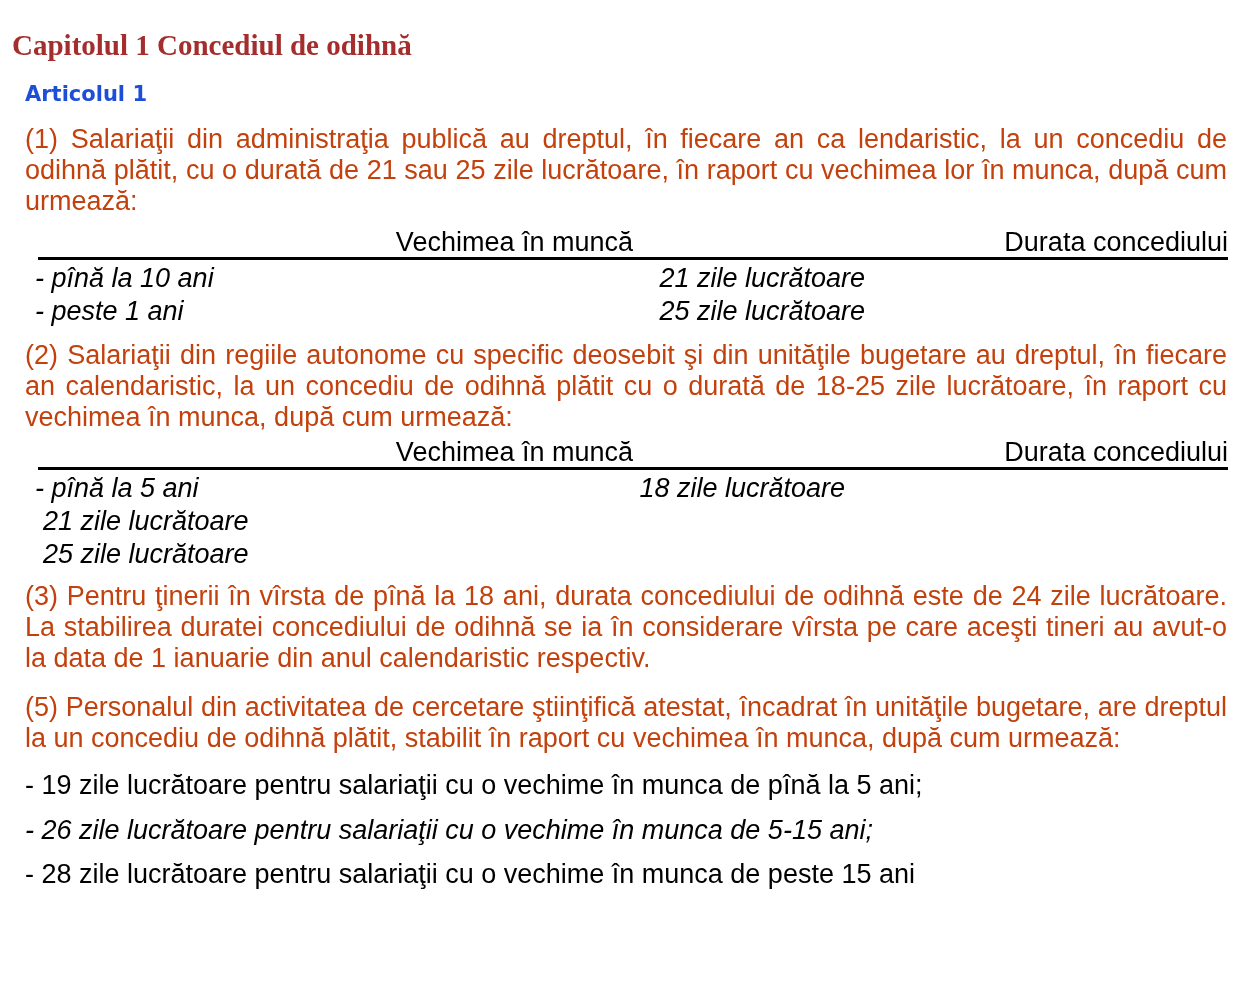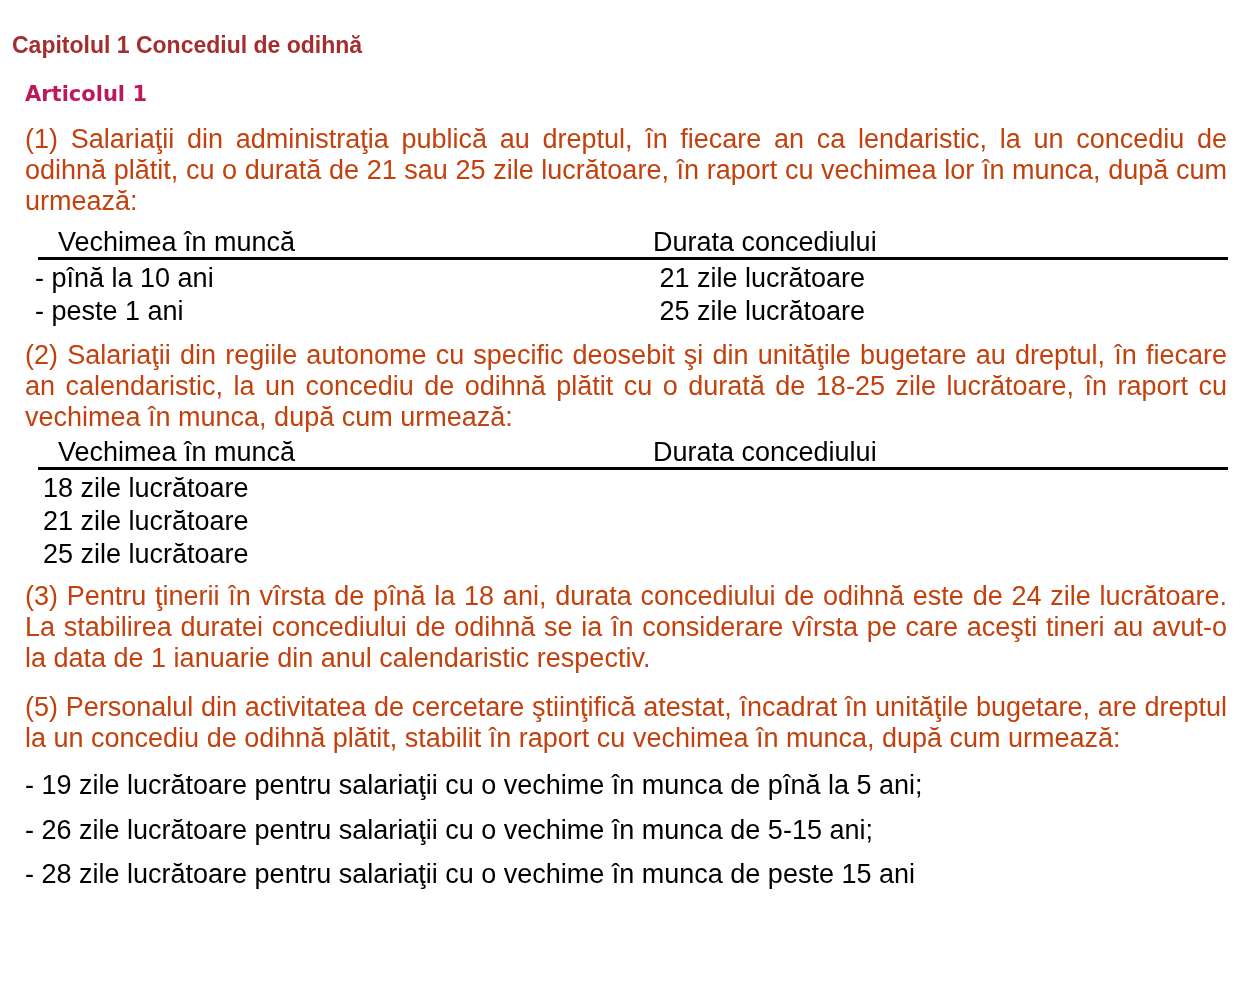--- a/index.html
+++ b/index.html
@@ -12,9 +12,9 @@
   }
   .chapter-title {
     margin:28px 30px 0 12px;
-    font-family:Liberation Sans, sans-serif;
+    font-family:Liberation Serif, serif;
     font-weight:bold;
-    font-size:23px;
+    font-size:29px;
     line-height:34px;
     color:#A42D2D;
   }

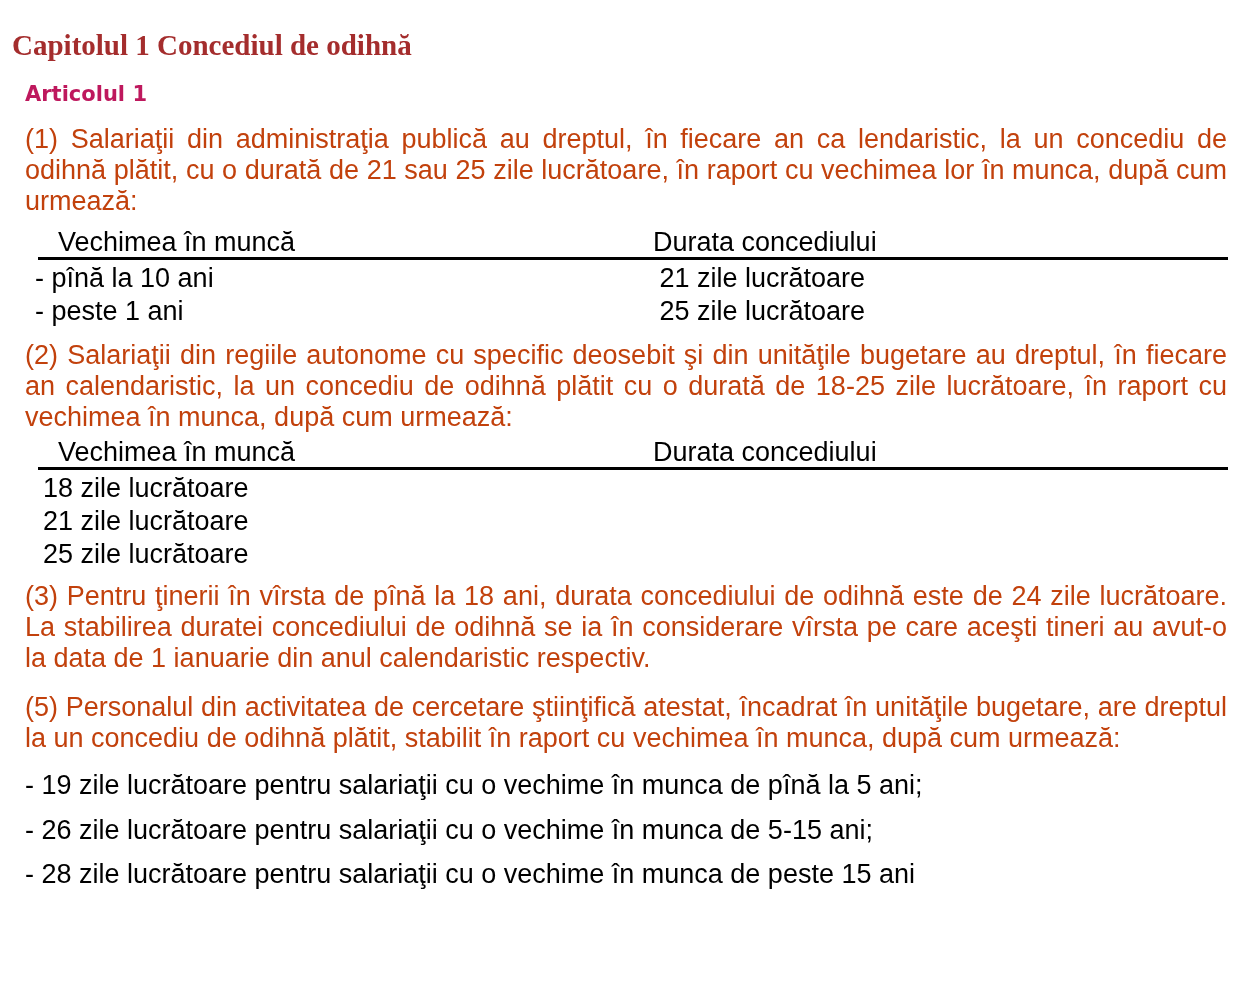--- a/index.html
+++ b/index.html
@@ -24,7 +24,7 @@
     font-weight:bold;
     font-size:21px;
     line-height:24px;
-    color:#be185d;
+    color:#1d4ed8;
   }
   p.par {
     margin:18px 30px 0 25px;

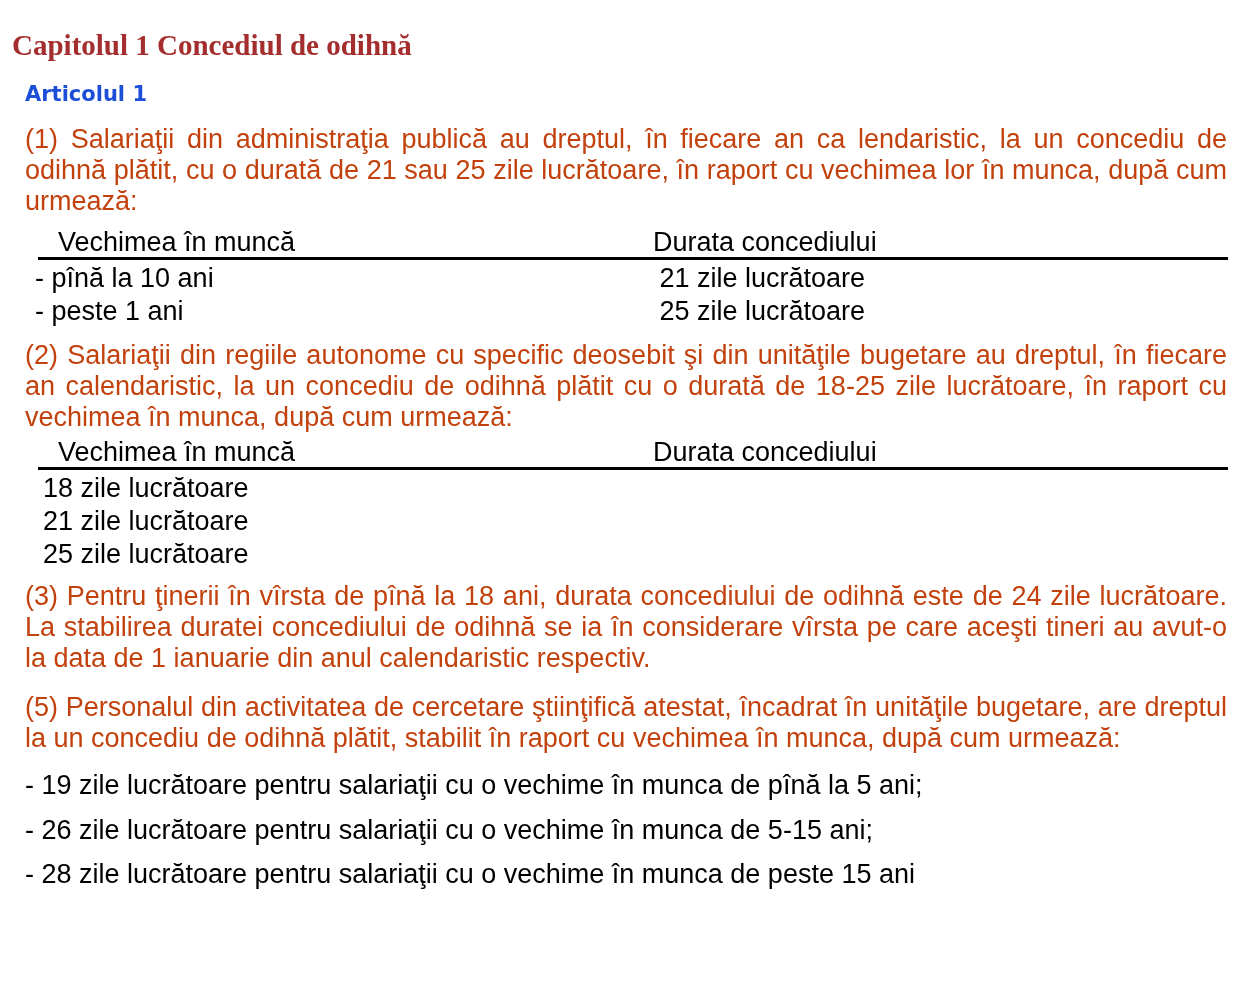--- a/index.html
+++ b/index.html
@@ -40,7 +40,7 @@
   .doc-table { margin-top:12px; }
   .doc-table.second { margin-top:6px; }
   .t-header { display:flex; margin:0 29px 0 38px; font-size:27px; line-height:27px; }
-  .t-header > div { width:50%; text-align:left; padding-left:20px; }
+  .t-header > div { width:50%; text-align:right; padding-left:20px; }
   .t-rule { margin:1px 29px 0 38px; border-top:3px solid #000000; height:0; }
   .t-row { display:flex; margin:3px 29px 0 35px; font-size:27px; line-height:30px; }
   .t-row > div { width:50%; text-align:left; }

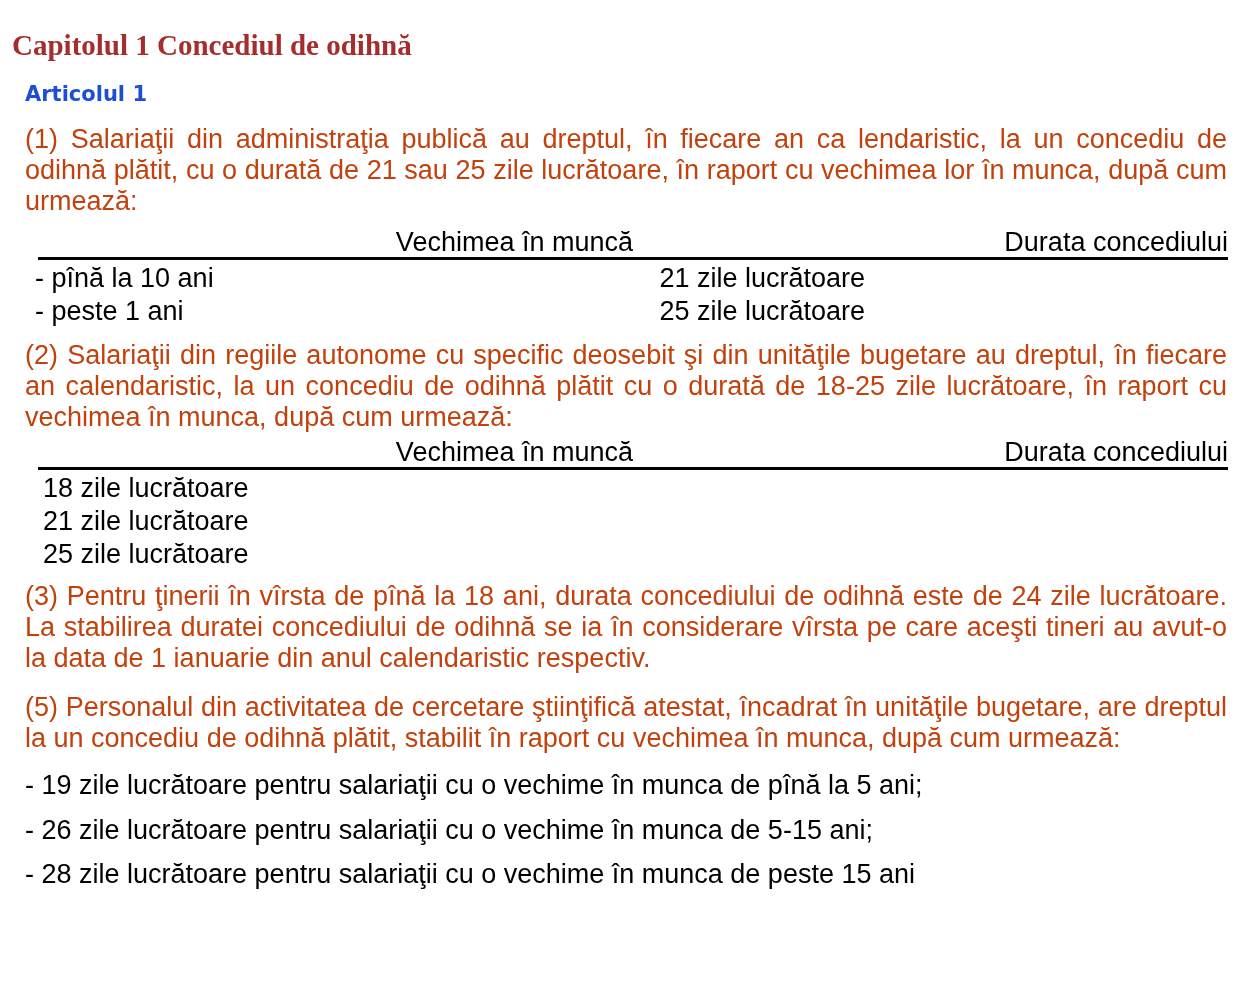--- a/index.html
+++ b/index.html
@@ -43,7 +43,7 @@
   .t-header > div { width:50%; text-align:right; padding-left:20px; }
   .t-rule { margin:1px 29px 0 38px; border-top:3px solid #000000; height:0; }
   .t-row { display:flex; margin:3px 29px 0 35px; font-size:27px; line-height:30px; }
-  .t-row > div { width:50%; text-align:left; }
+  .t-row > div { width:50%; text-align:left;font-style:italic; }
   .doc-table.first  .t-c2 { padding-left:28px; }
   .doc-table.second .t-c2 { padding-left:8px; }
 

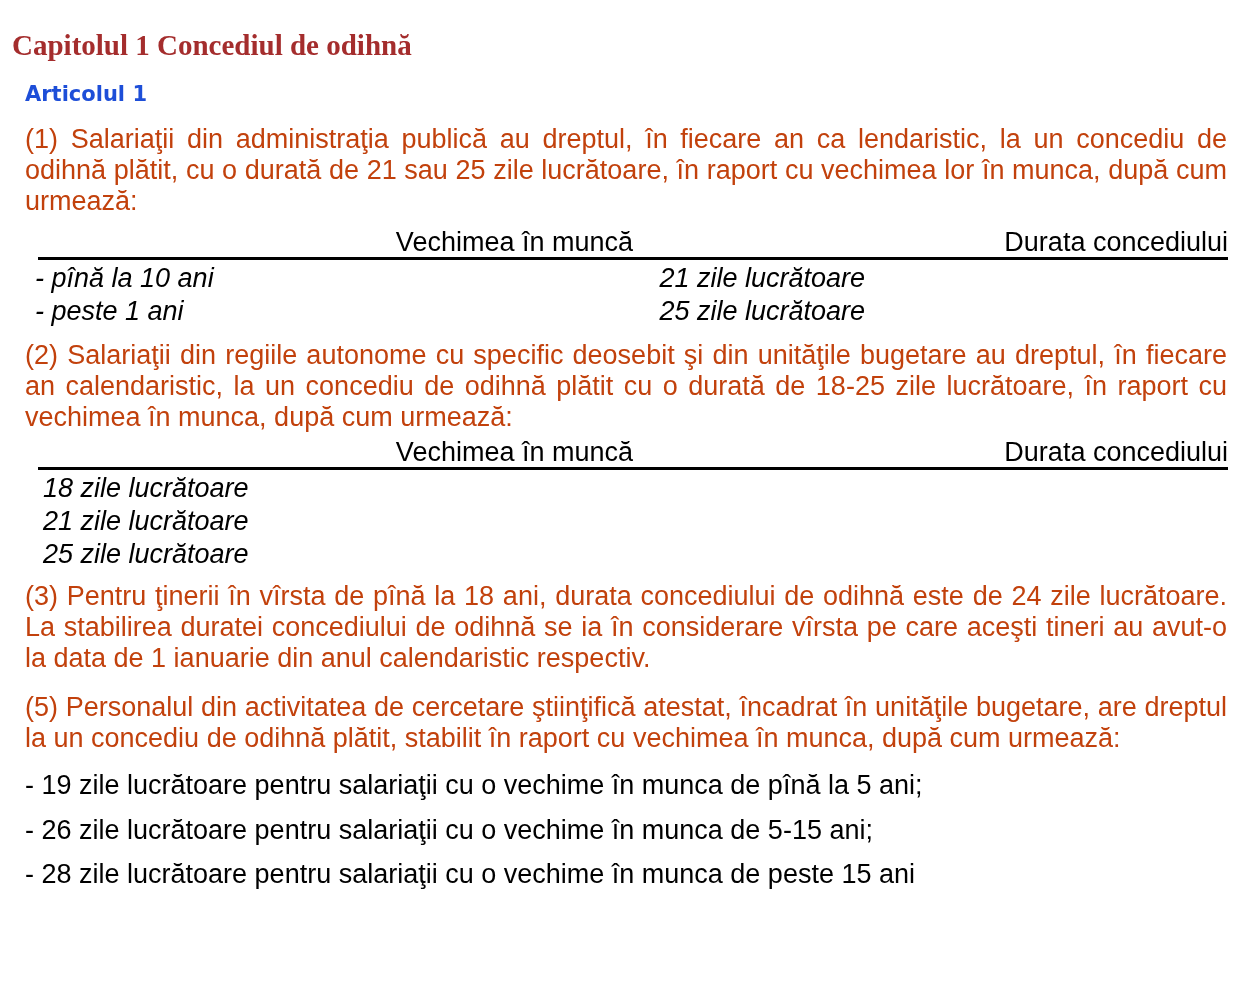--- a/index.html
+++ b/index.html
@@ -91,6 +91,7 @@
   </div>
   <div class="t-rule"></div>
   <div class="t-row">
+    <div class="t-c1">- pînă la 5 ani</div>
     <div class="t-c2">18 zile lucrătoare</div>
   </div>
   <div class="t-row">

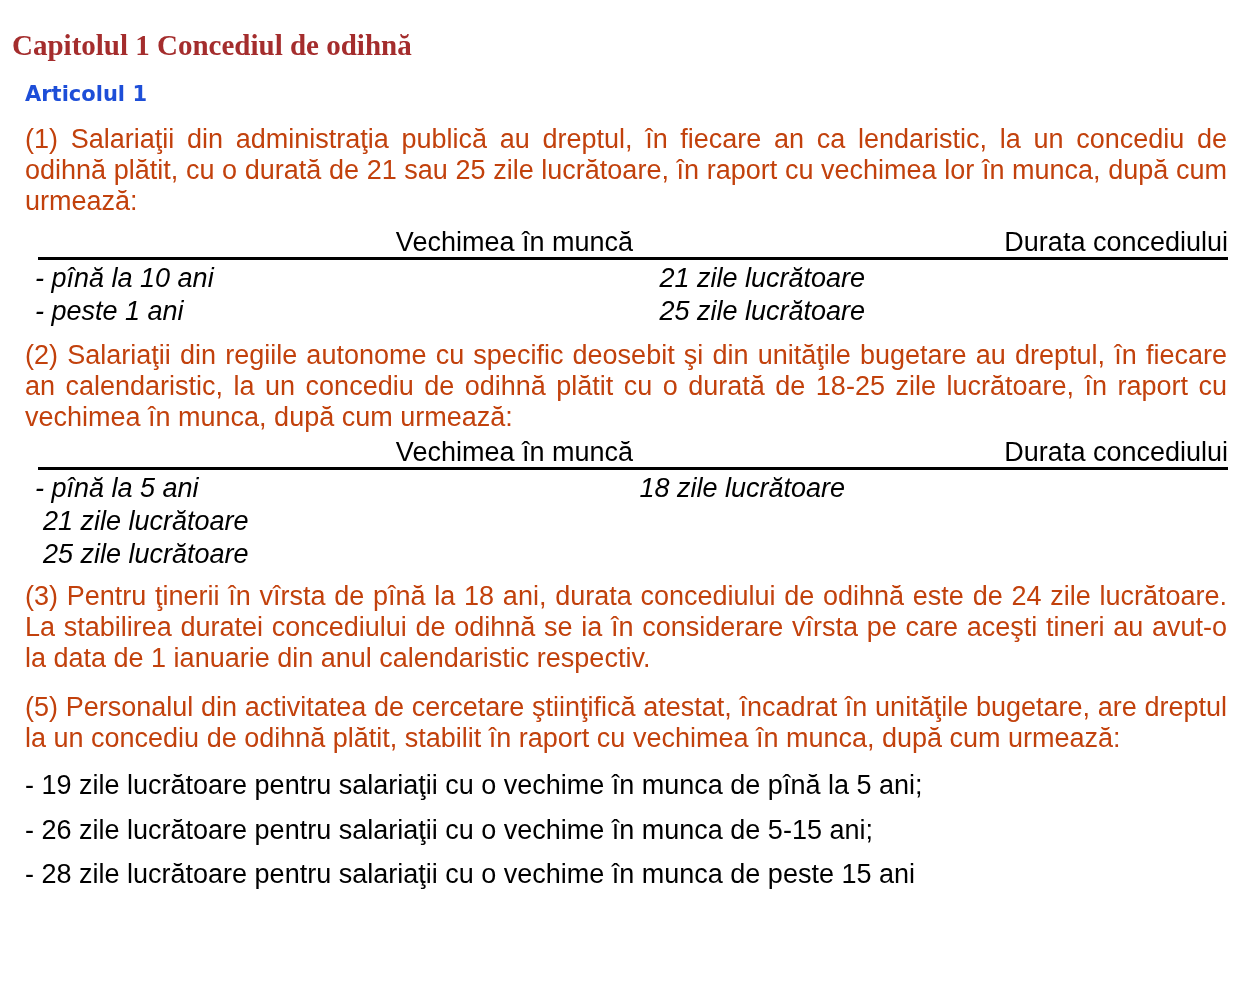--- a/index.html
+++ b/index.html
@@ -54,7 +54,7 @@
     color:#000000;
   }
   .li-1 { margin:16px 30px 0 25px; }
-  .li-2 { margin:14px 30px 0 25px; }
+  .li-2 { margin:14px 30px 0 25px;font-style:italic; }
   .li-3 { margin:13px 30px 0 25px; }
 </style>
 </head>

